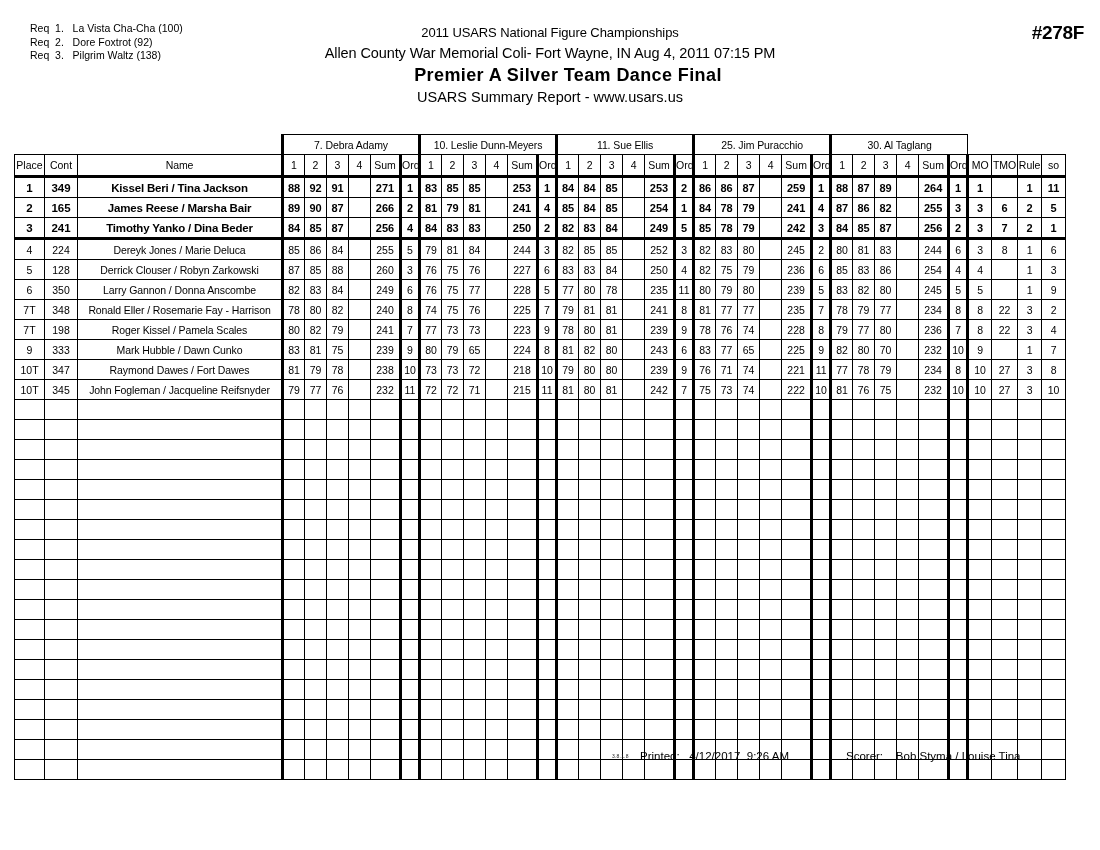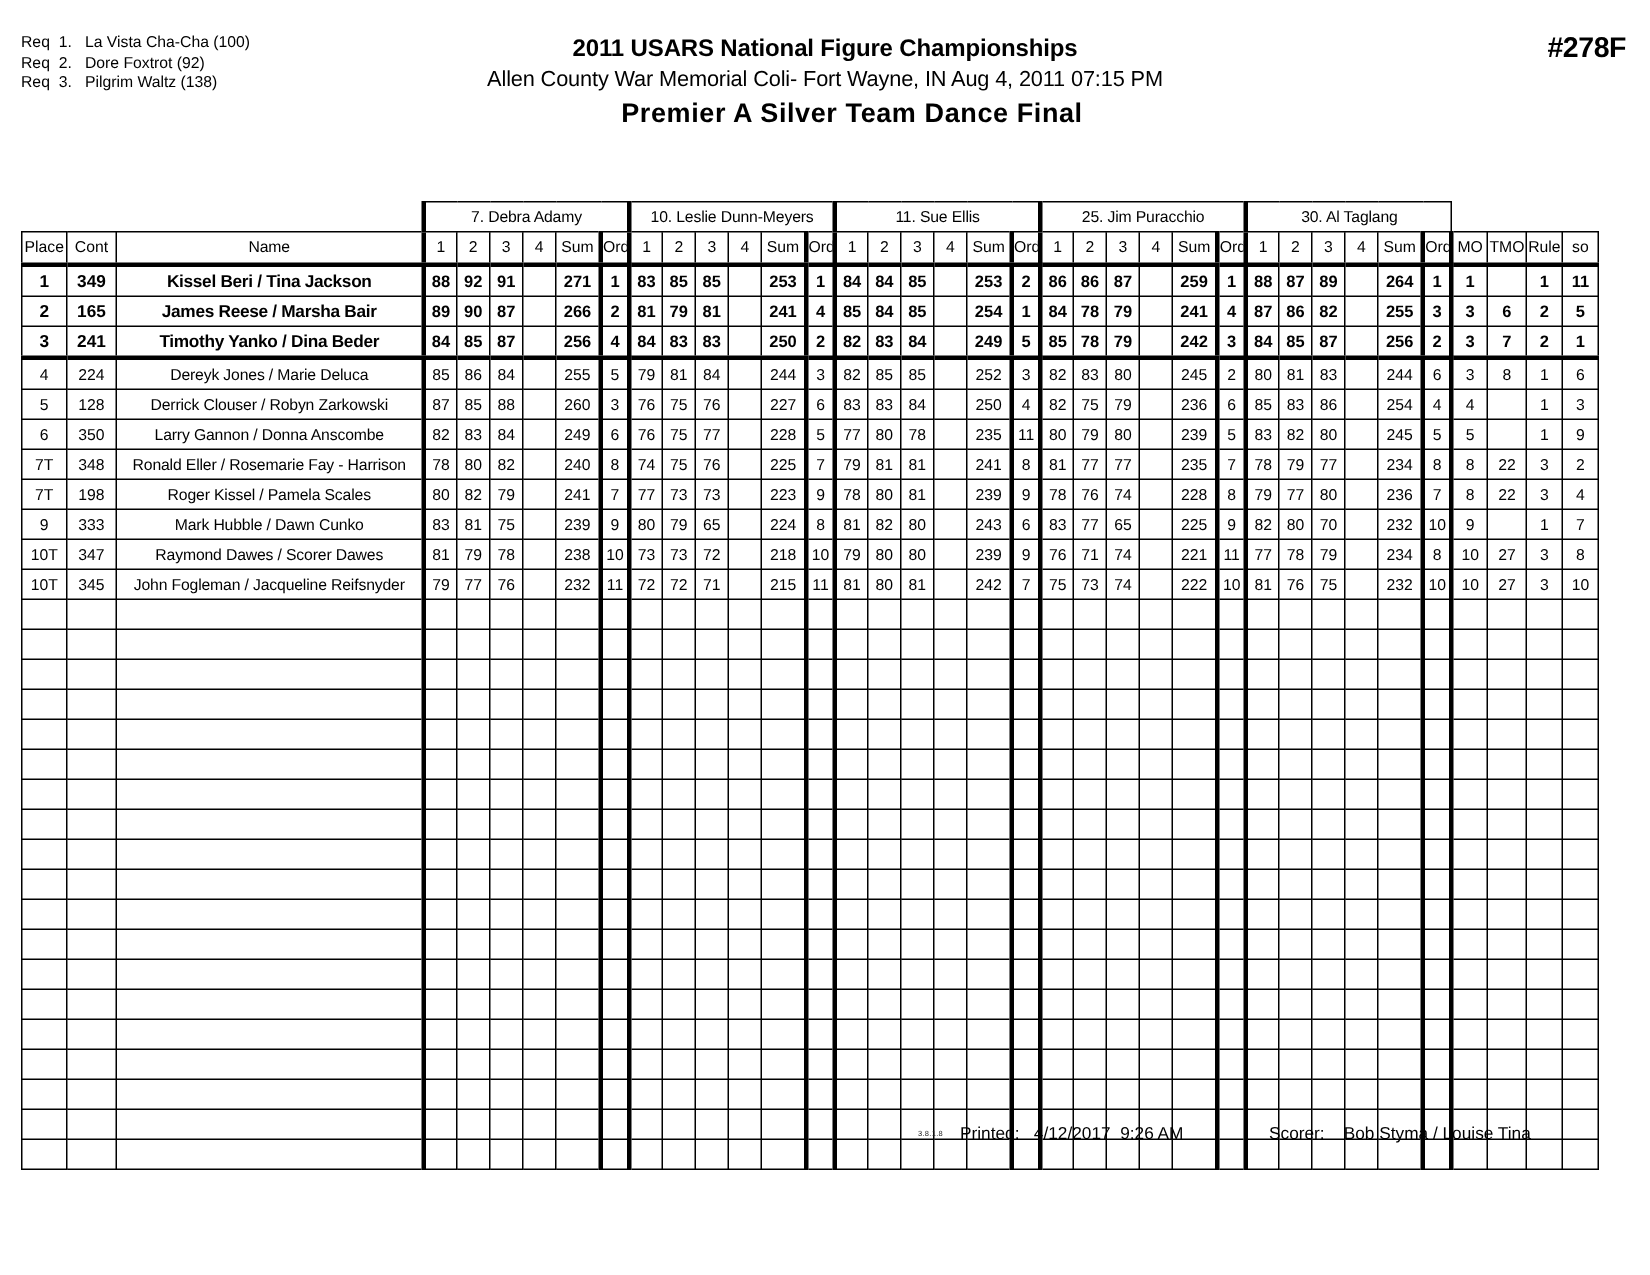--- a/index.html
+++ b/index.html
@@ -25,7 +25,7 @@
     line-height: 13.5px;
     white-space: nowrap;
   }
-  .req-line { white-space: pre; }
+  .req-line { white-space: pre; margin-left: 16px; }
 
   .title-block {
     position: absolute;

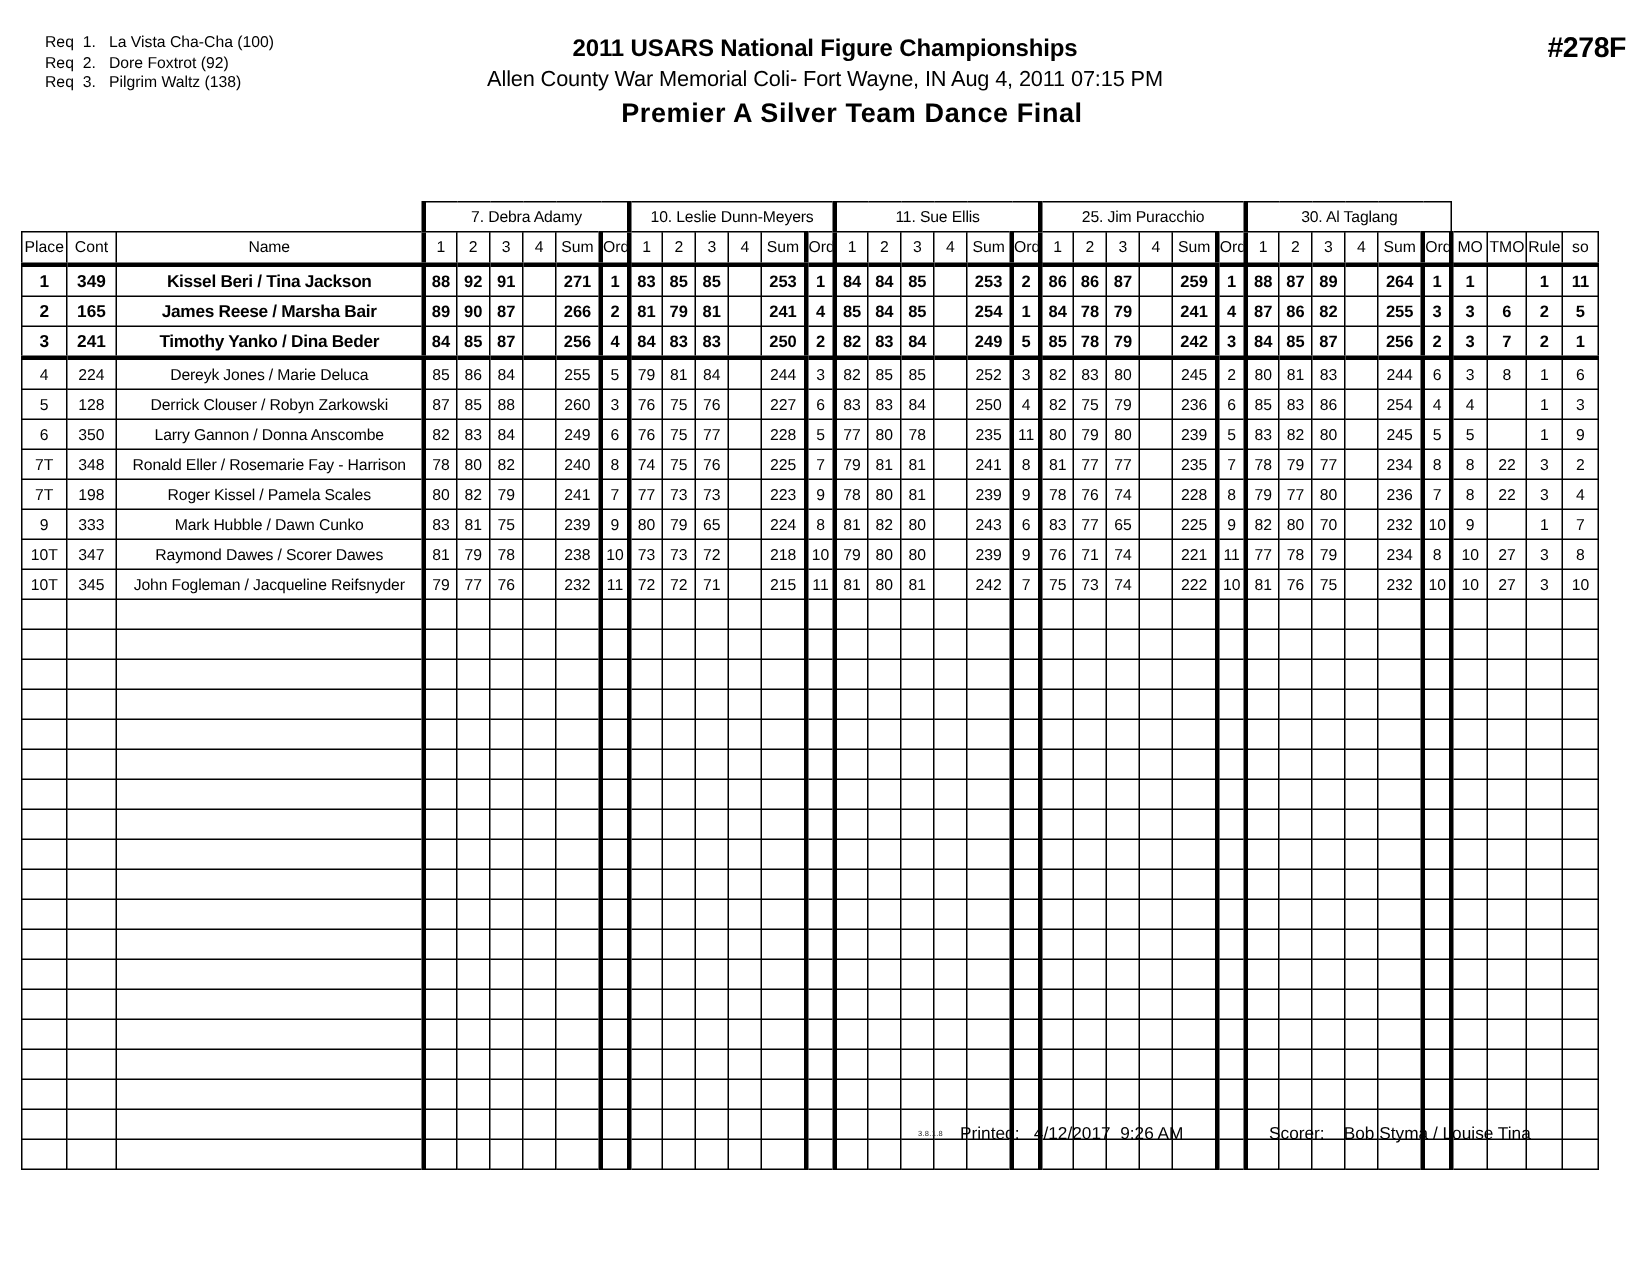--- a/index.html
+++ b/index.html
@@ -35,8 +35,8 @@
     text-align: center;
   }
   .title-main {
-    font-size: 16px;
-    font-weight: bold;
+    font-size: 13px;
+    font-weight: normal;
     letter-spacing: -0.1px;
     line-height: 22px;
   }

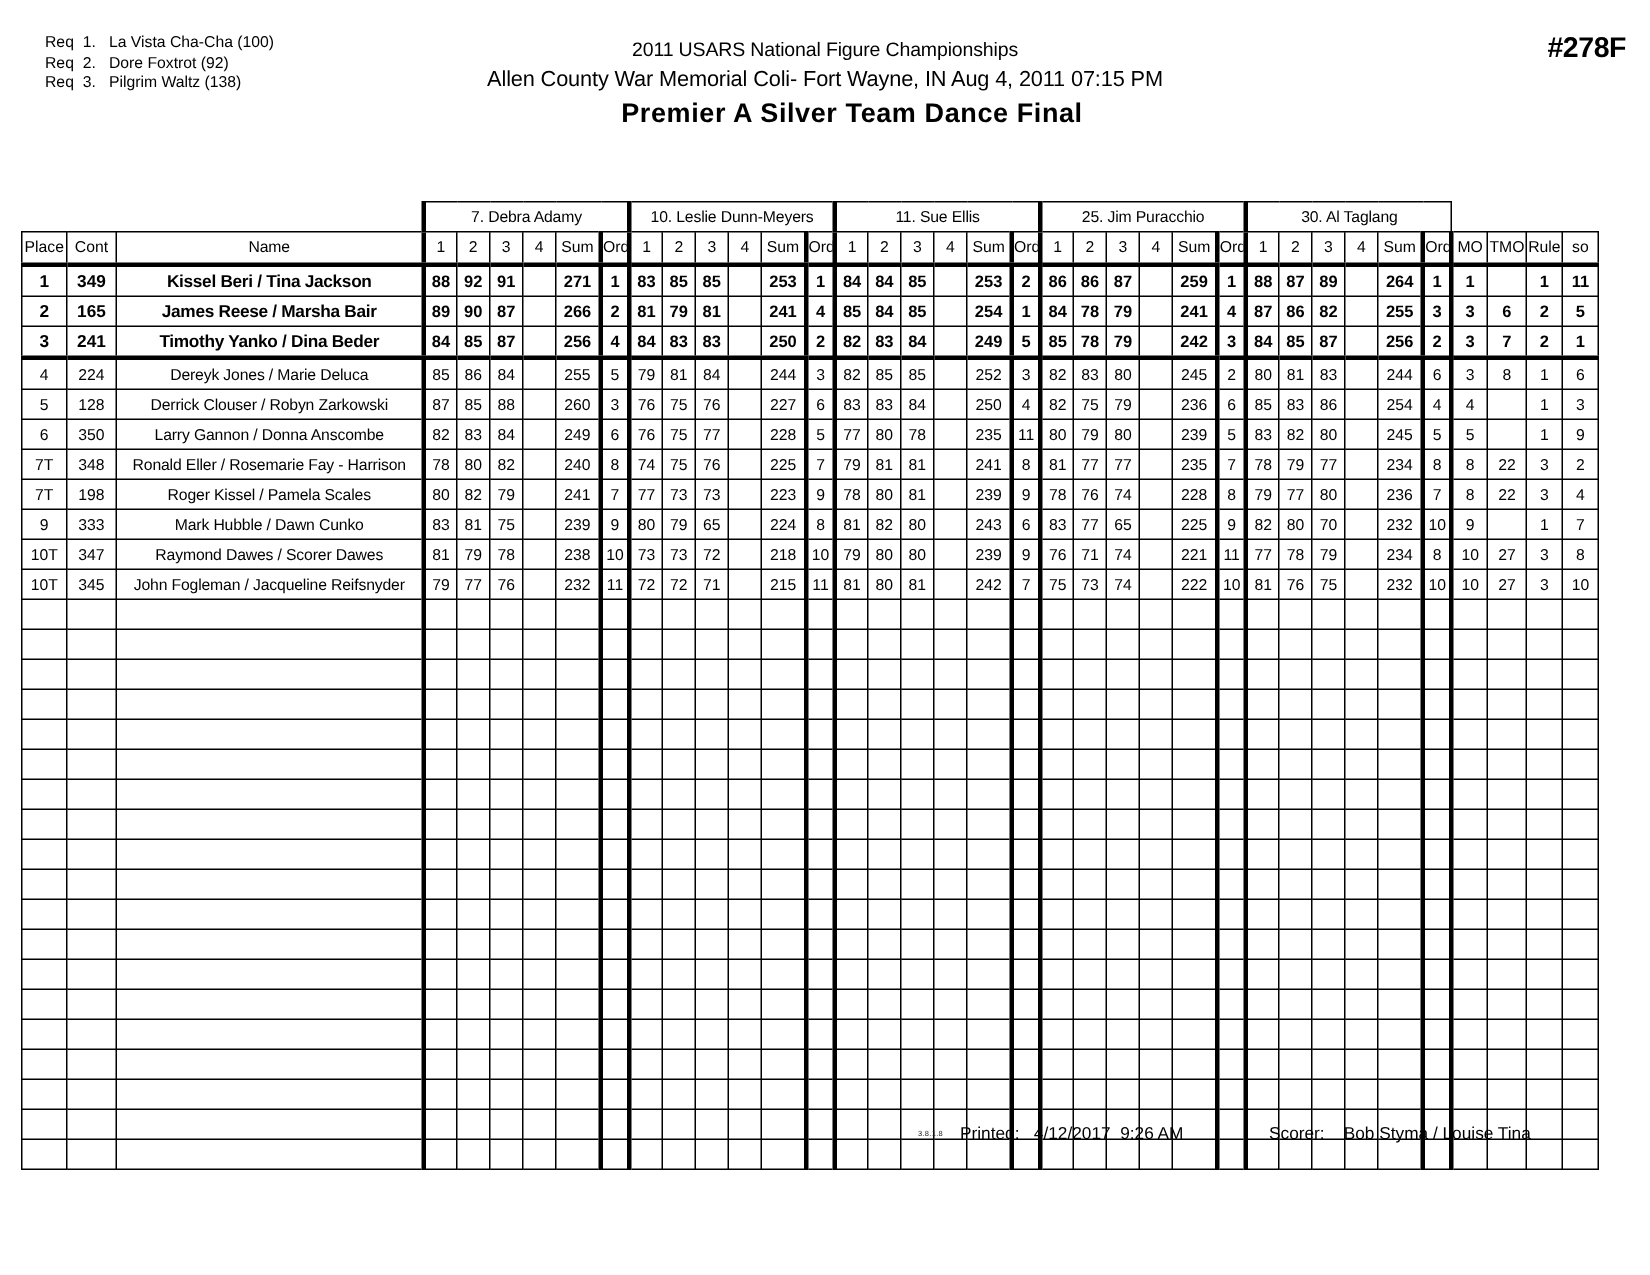--- a/index.html
+++ b/index.html
@@ -169,6 +169,7 @@
   <div class="title-main">2011 USARS National Figure Championships</div>
   <div class="title-venue">Allen County War Memorial Coli- Fort Wayne, IN  Aug 4, 2011  07:15 PM</div>
   <div class="title-event">Premier A Silver Team Dance Final</div>
+  <div class="title-sub">USARS Summary Report - www.usars.us</div>
 </div>
 
 <div class="report-number">#278F</div>

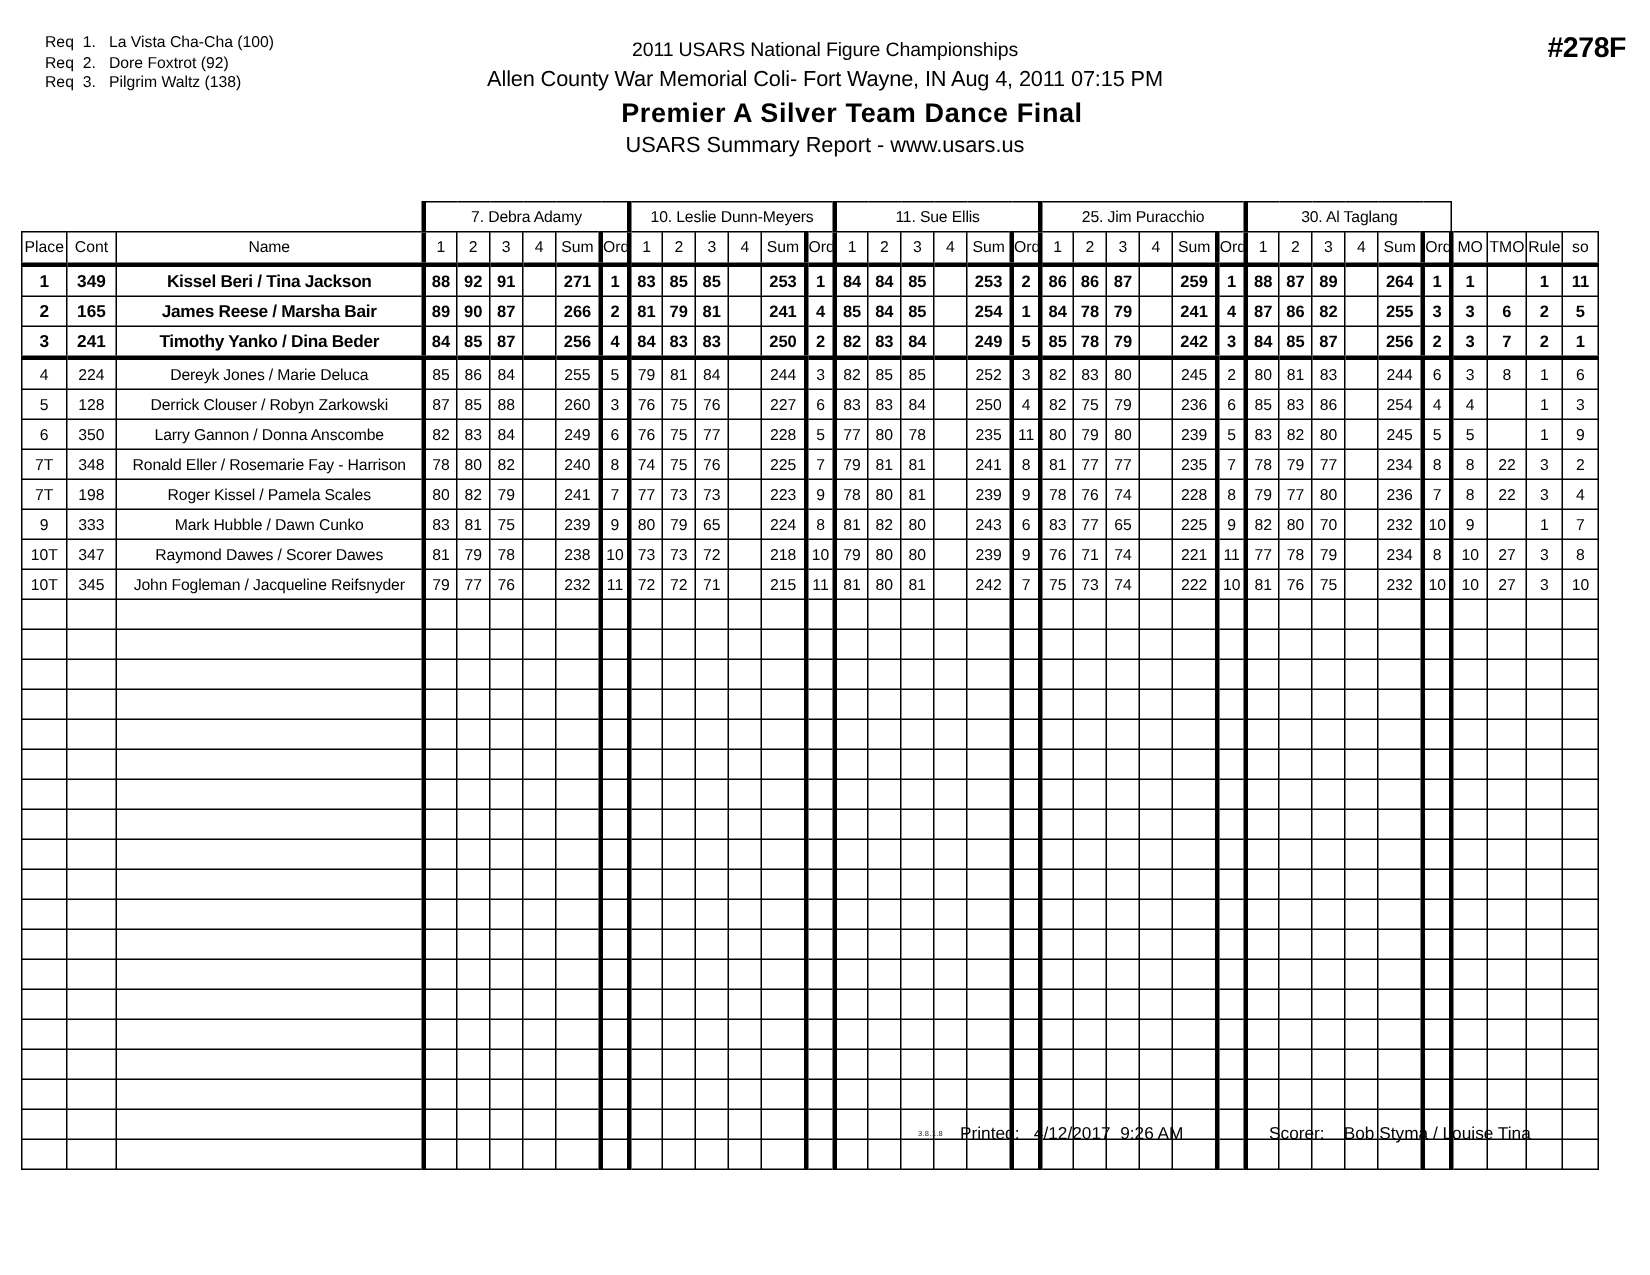--- a/index.html
+++ b/index.html
@@ -622,7 +622,7 @@
       <tr>
         <td class="c-place">10T</td>
         <td class="c-cont">347</td>
-        <td class="c-name">Raymond Dawes / Scorer Dawes</td>
+        <td class="c-name">Raymond Dawes / Fort Dawes</td>
         <td class="block-start">81</td>
         <td>79</td>
         <td>78</td>

